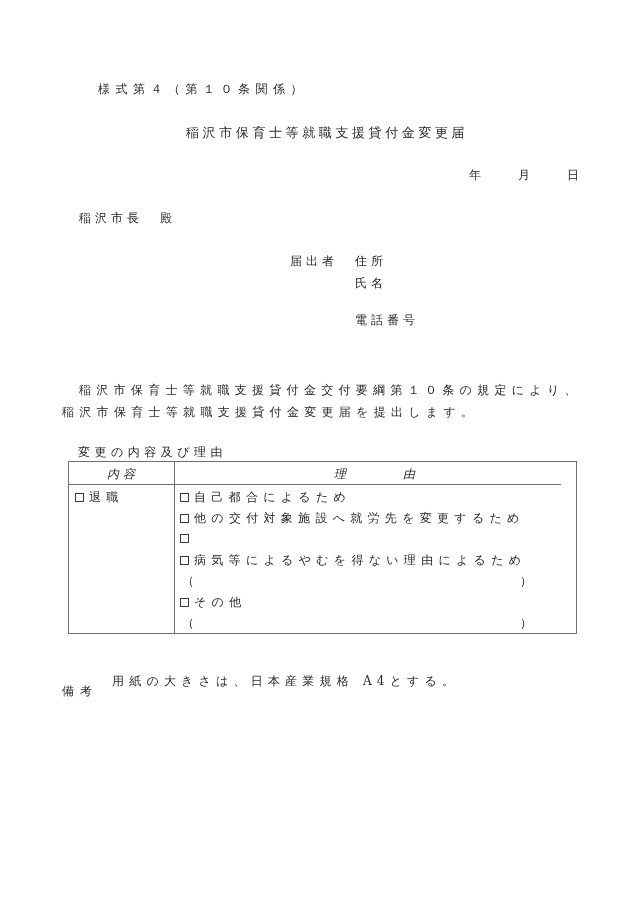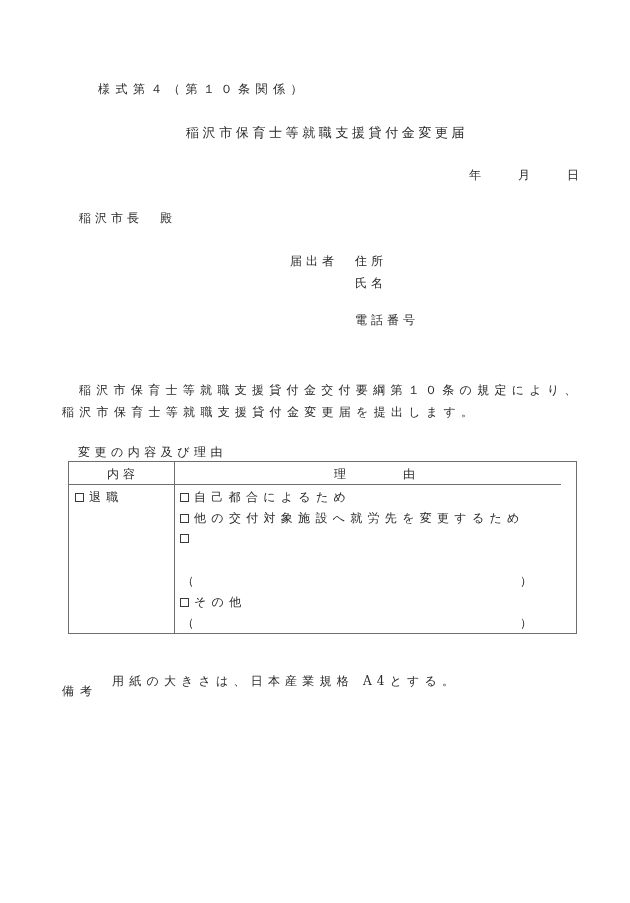--- a/index.html
+++ b/index.html
@@ -58,6 +58,7 @@
       left: 0; top: 0; right: 15px;
       height: 22px;
       border-bottom: 1px solid #6e6e6e;
+      font-style: italic;
     }
     #change-table .divider {
       position: absolute;

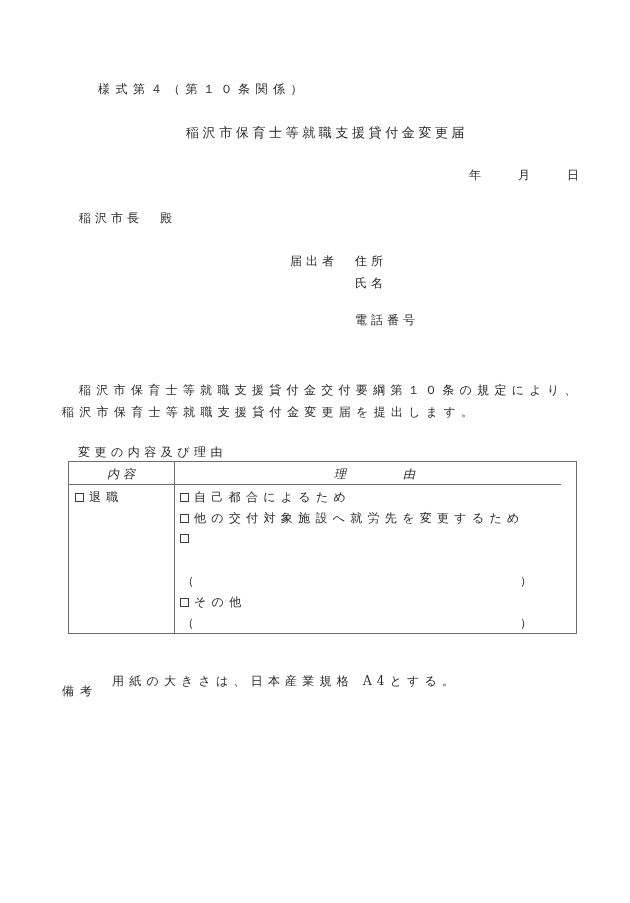--- a/index.html
+++ b/index.html
@@ -128,6 +128,9 @@
   <div class="cb-row" style="left:111px; top:69px;">
     <span class="box"></span>
   </div>
+  <div class="cb-row" style="left:111px; top:90px;">
+    <span class="box"></span><span>病気等によるやむを得ない理由によるため</span>
+  </div>
   <div class="paren-row" style="top:111px;">
     <span class="paren-open">（</span>
     <span class="paren-close">）</span>

